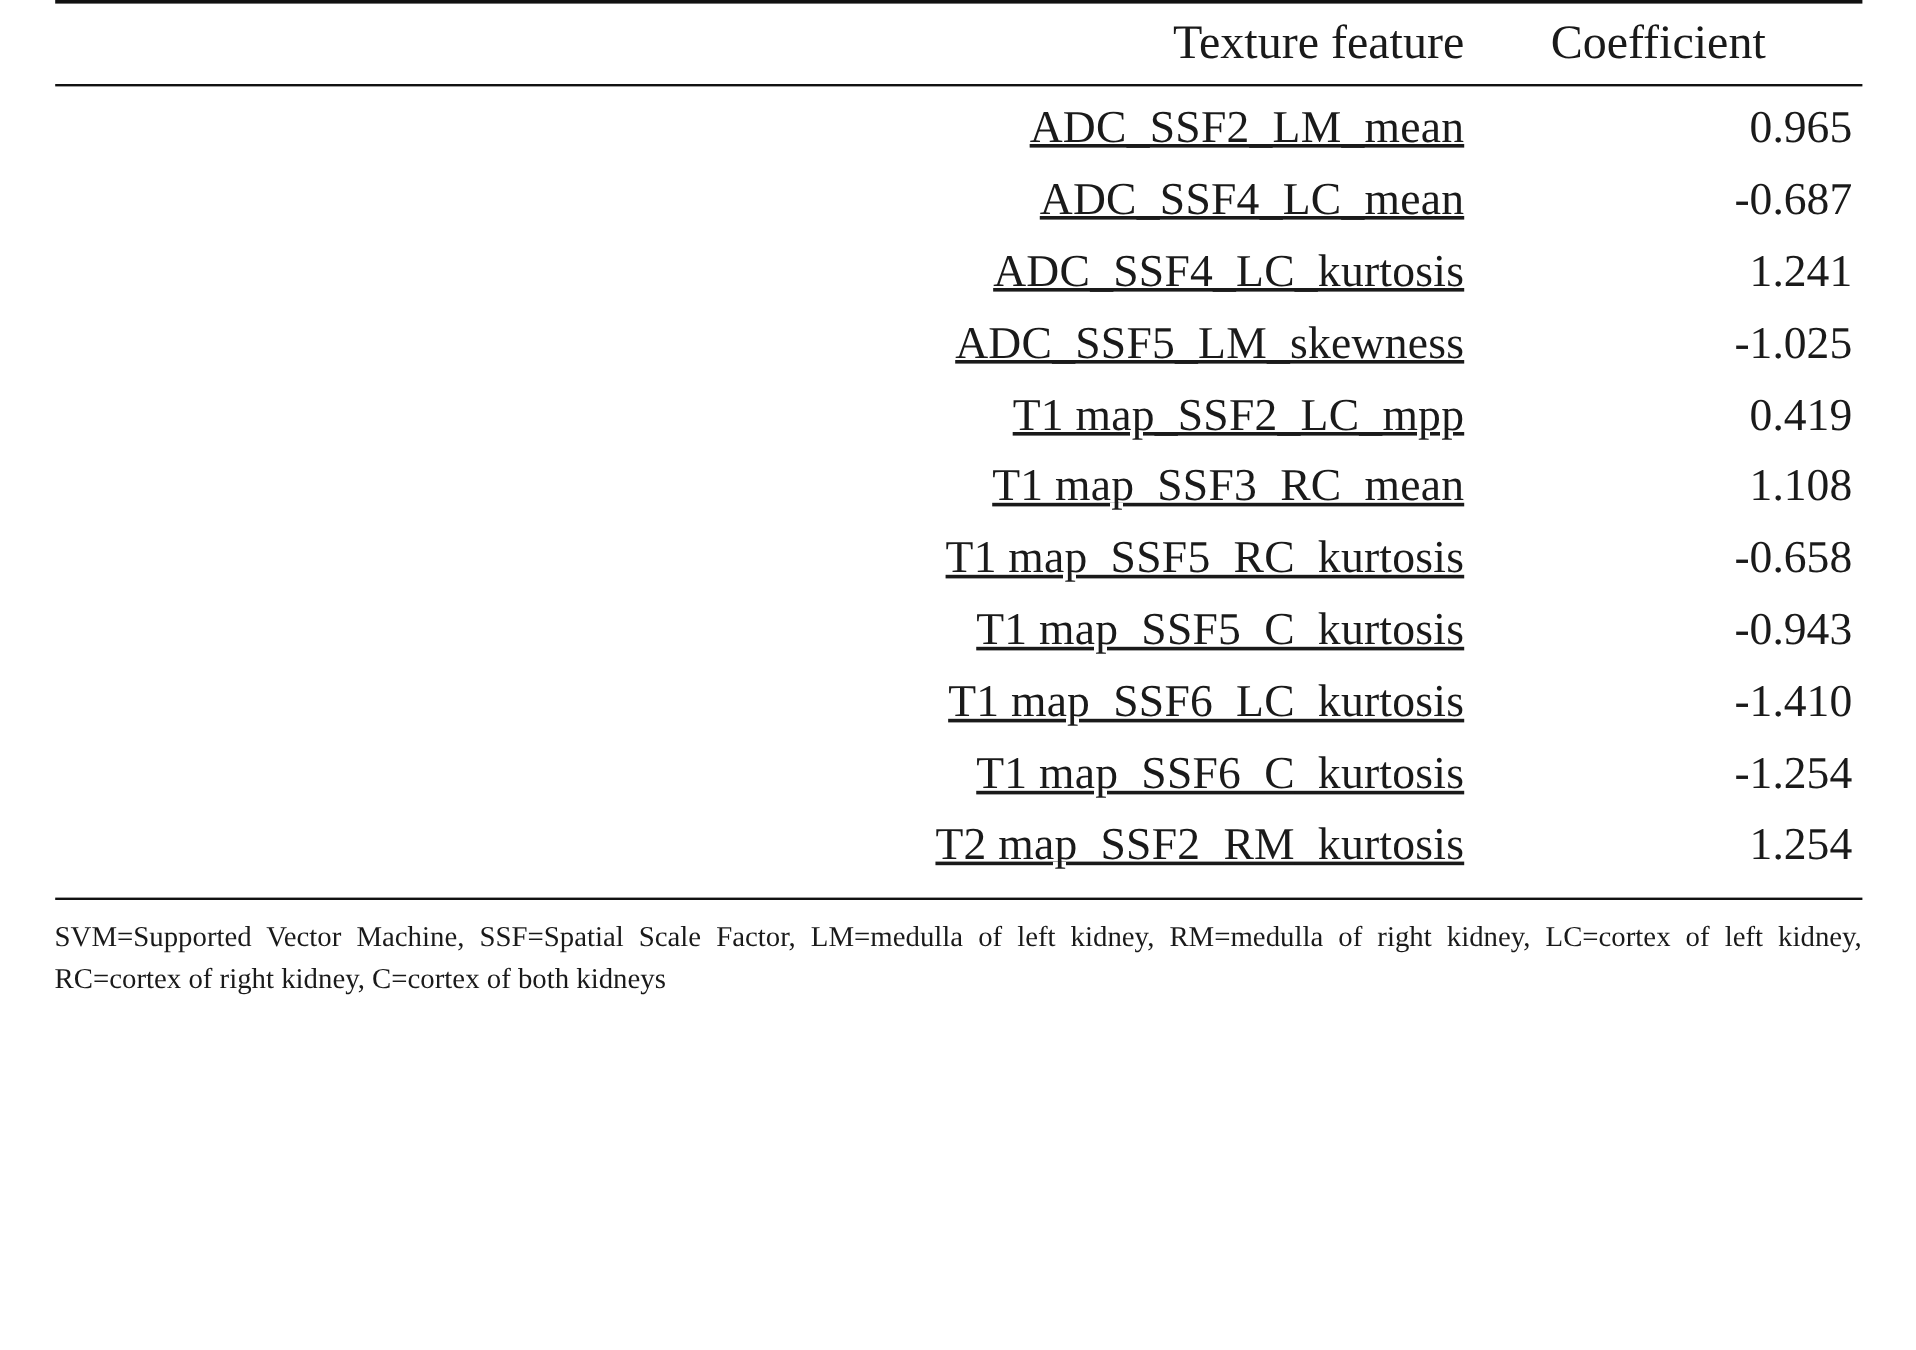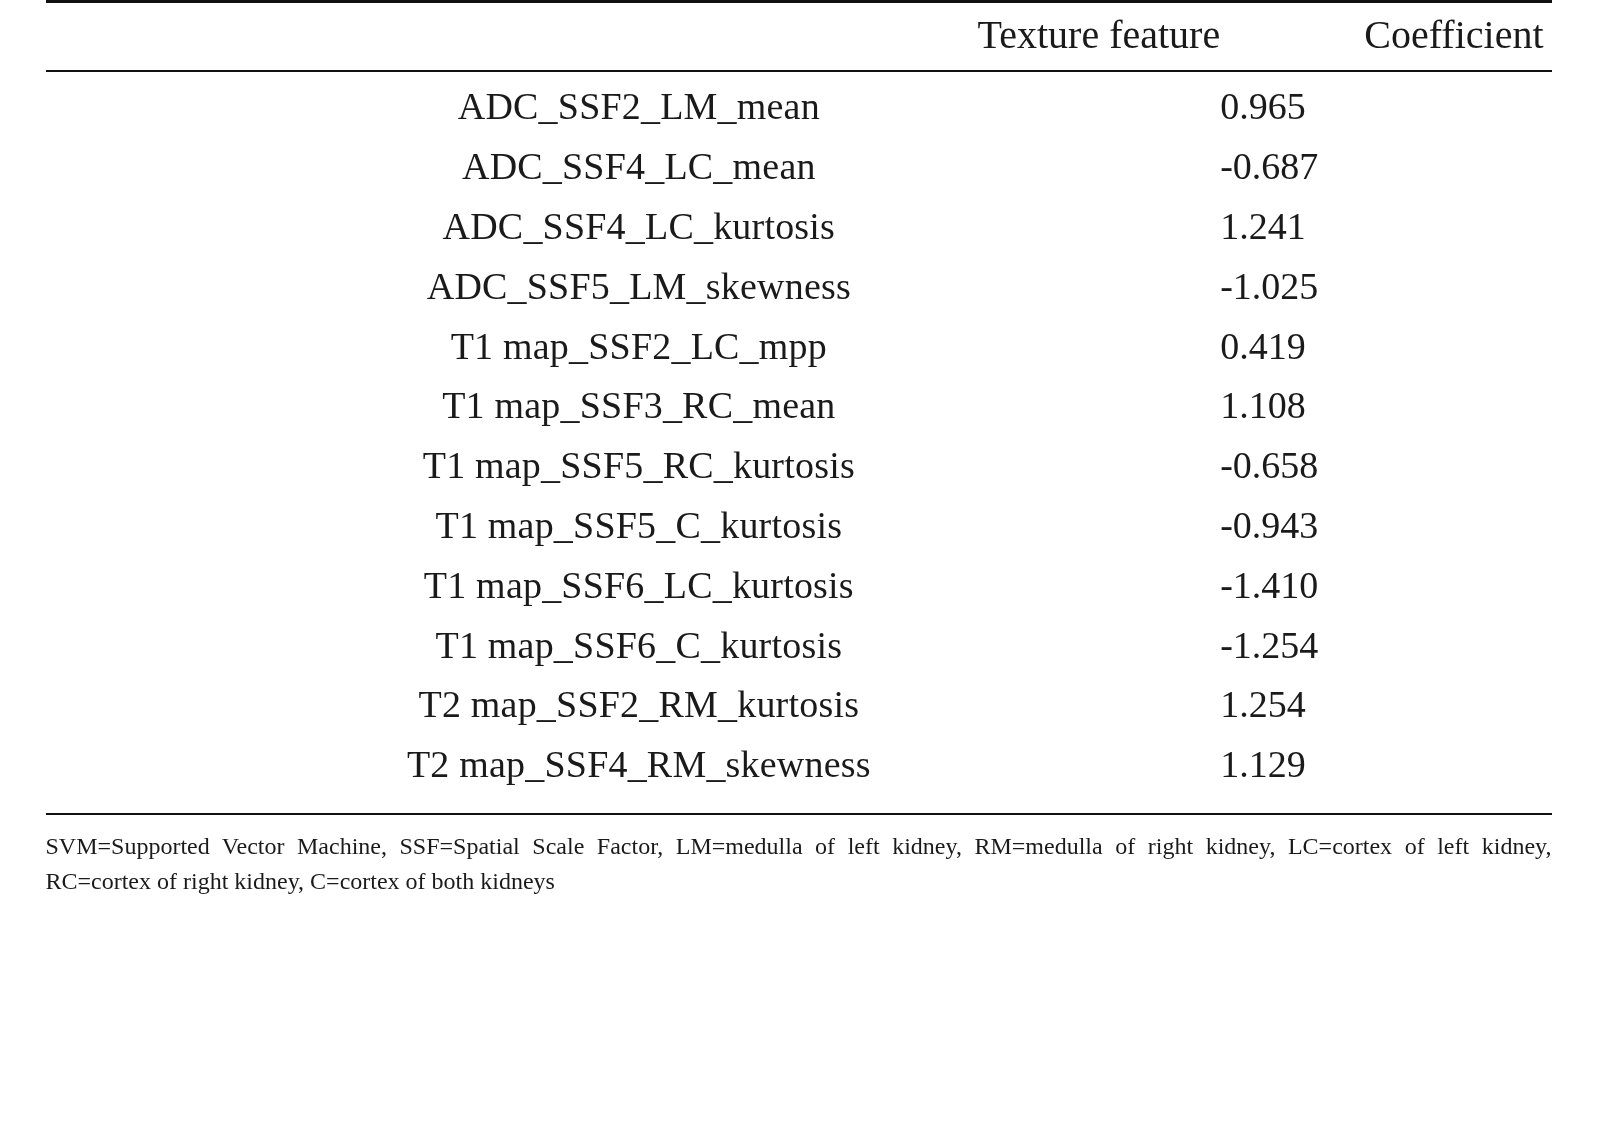--- a/index.html
+++ b/index.html
@@ -48,7 +48,7 @@
     padding-left: 0;
   }
   thead th.th-coeff {
-    text-align: right;
+    text-align: center;
     padding-right: 8px;
   }
 

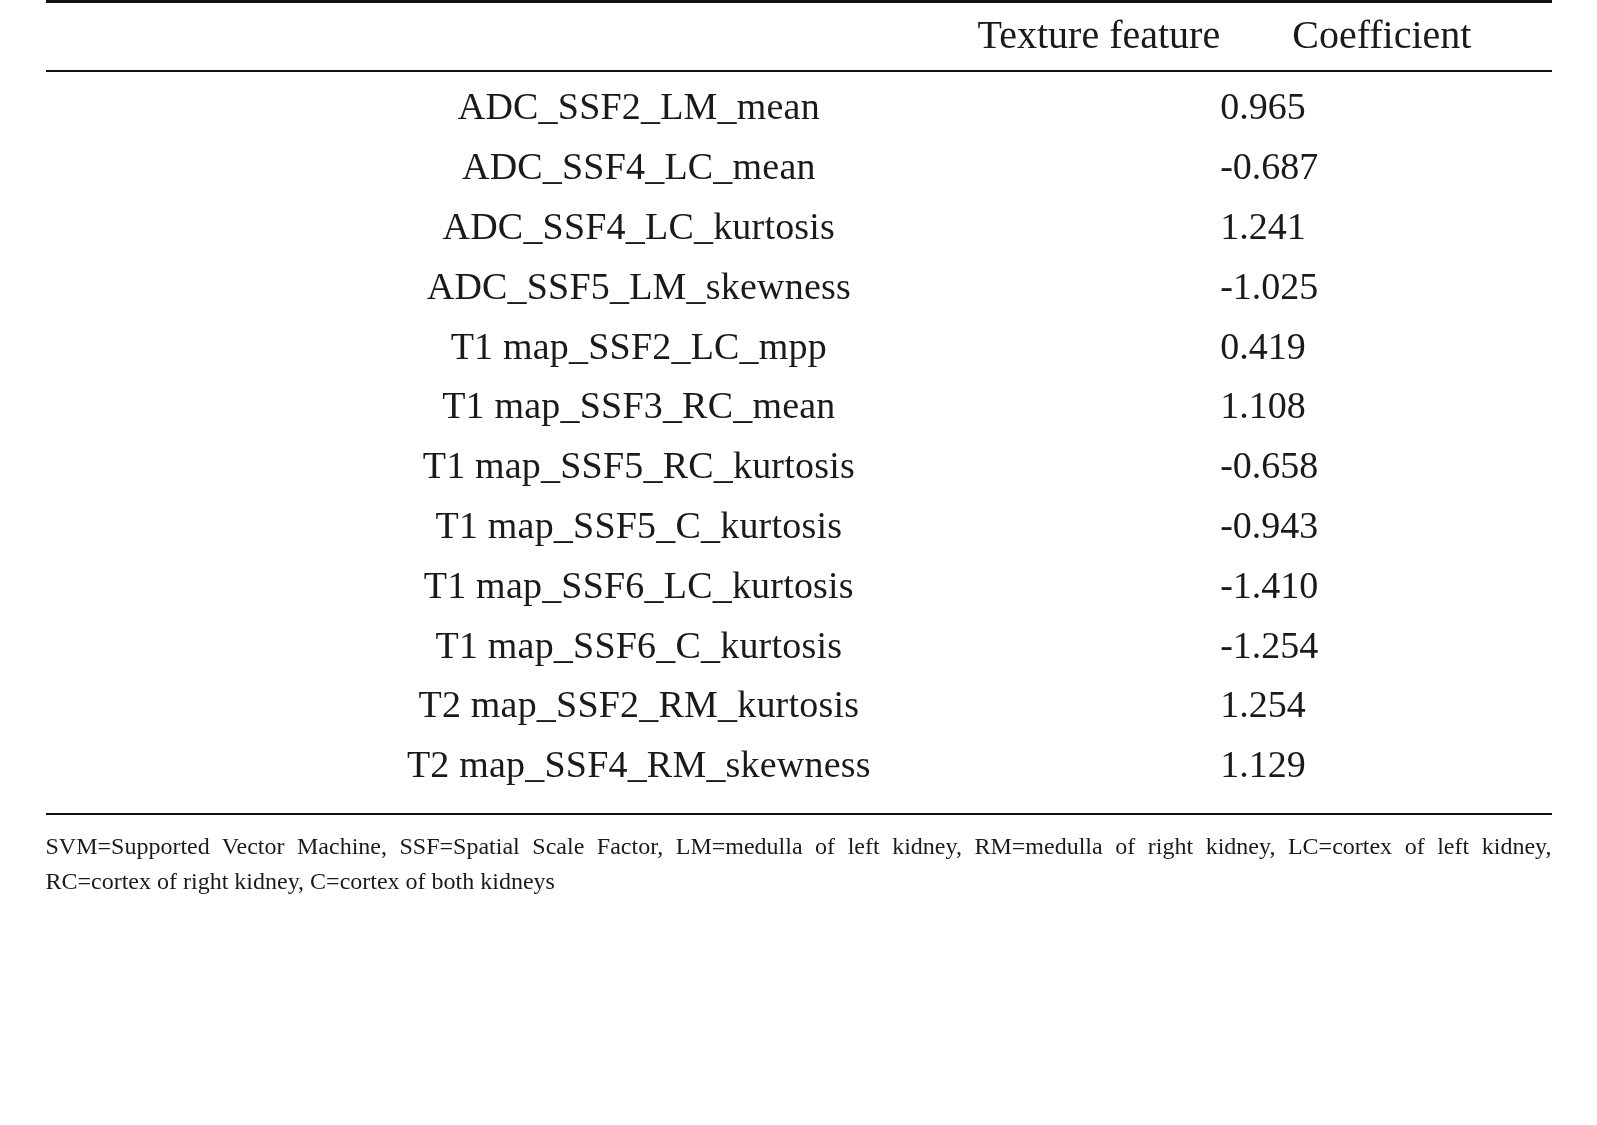--- a/index.html
+++ b/index.html
@@ -60,9 +60,10 @@
     white-space: nowrap;
   }
   tbody td.td-feature {
-    text-align: center;
+    text-align: right;
     padding-left: 12px;
     letter-spacing: 0.2px;
+    text-decoration: underline;
   }
   tbody td.td-coeff {
     text-align: left;

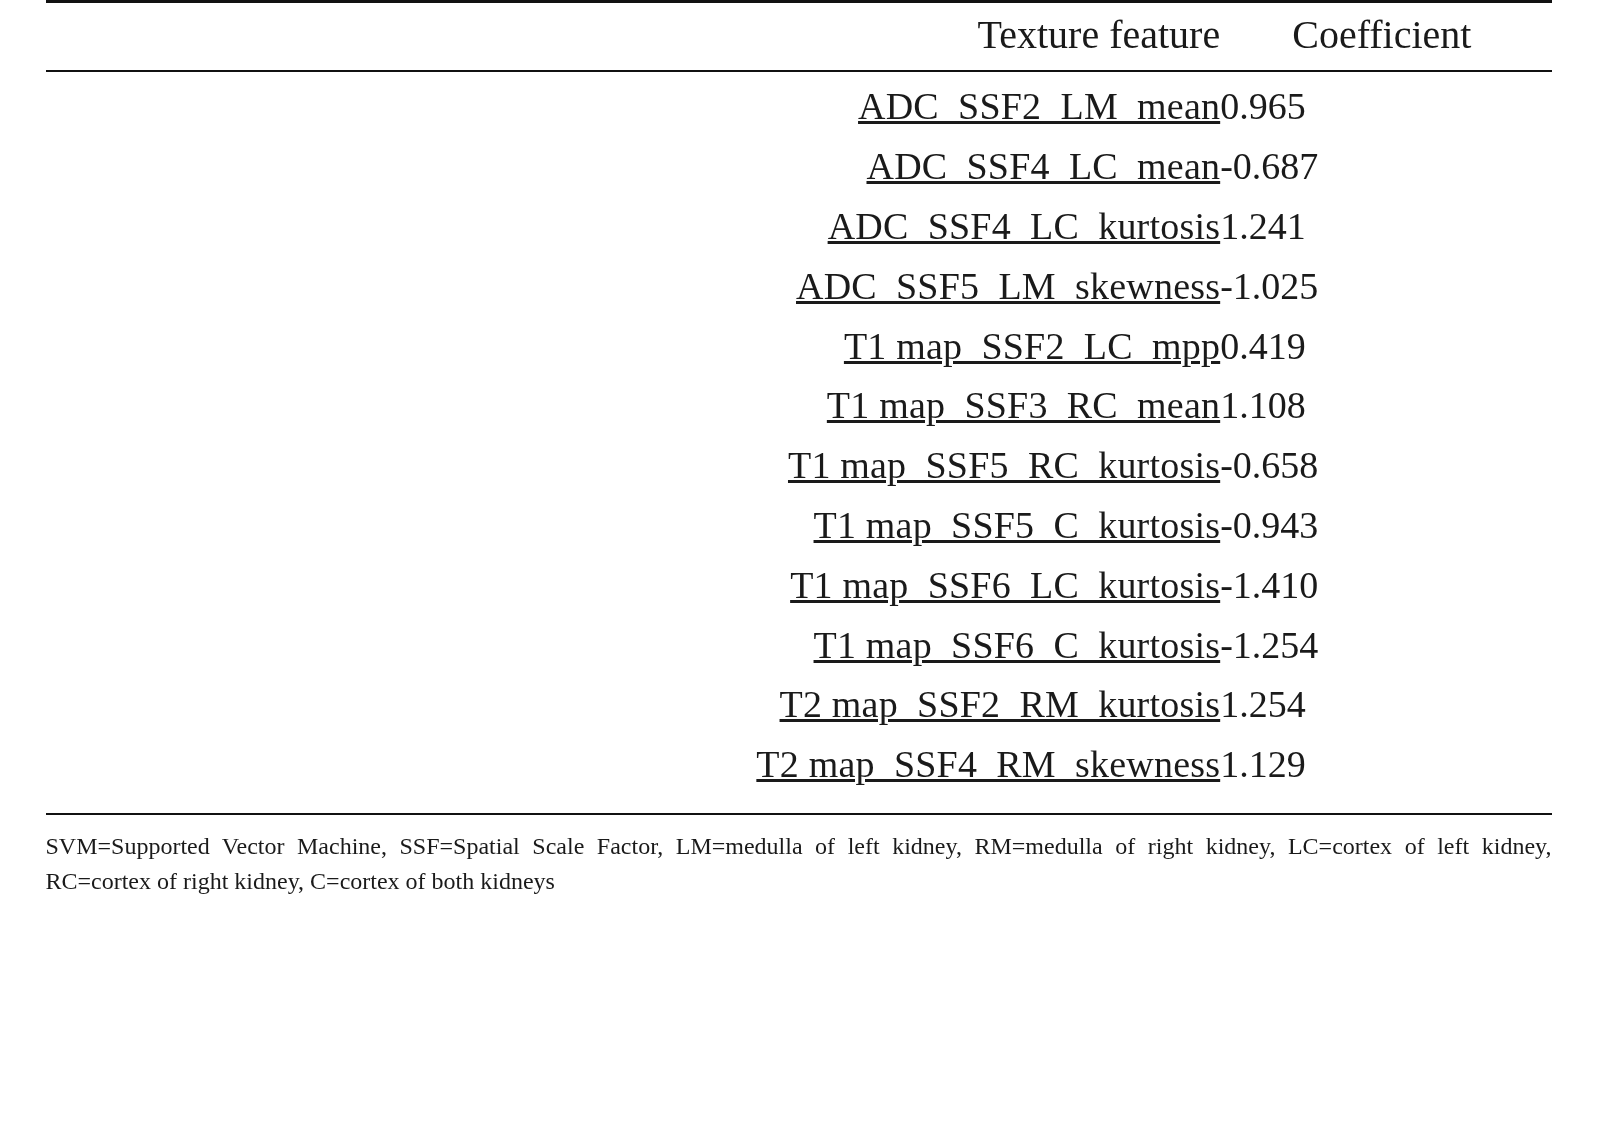--- a/index.html
+++ b/index.html
@@ -66,7 +66,7 @@
     text-decoration: underline;
   }
   tbody td.td-coeff {
-    text-align: left;
+    text-align: right;
     padding-right: 8px;
   }
 

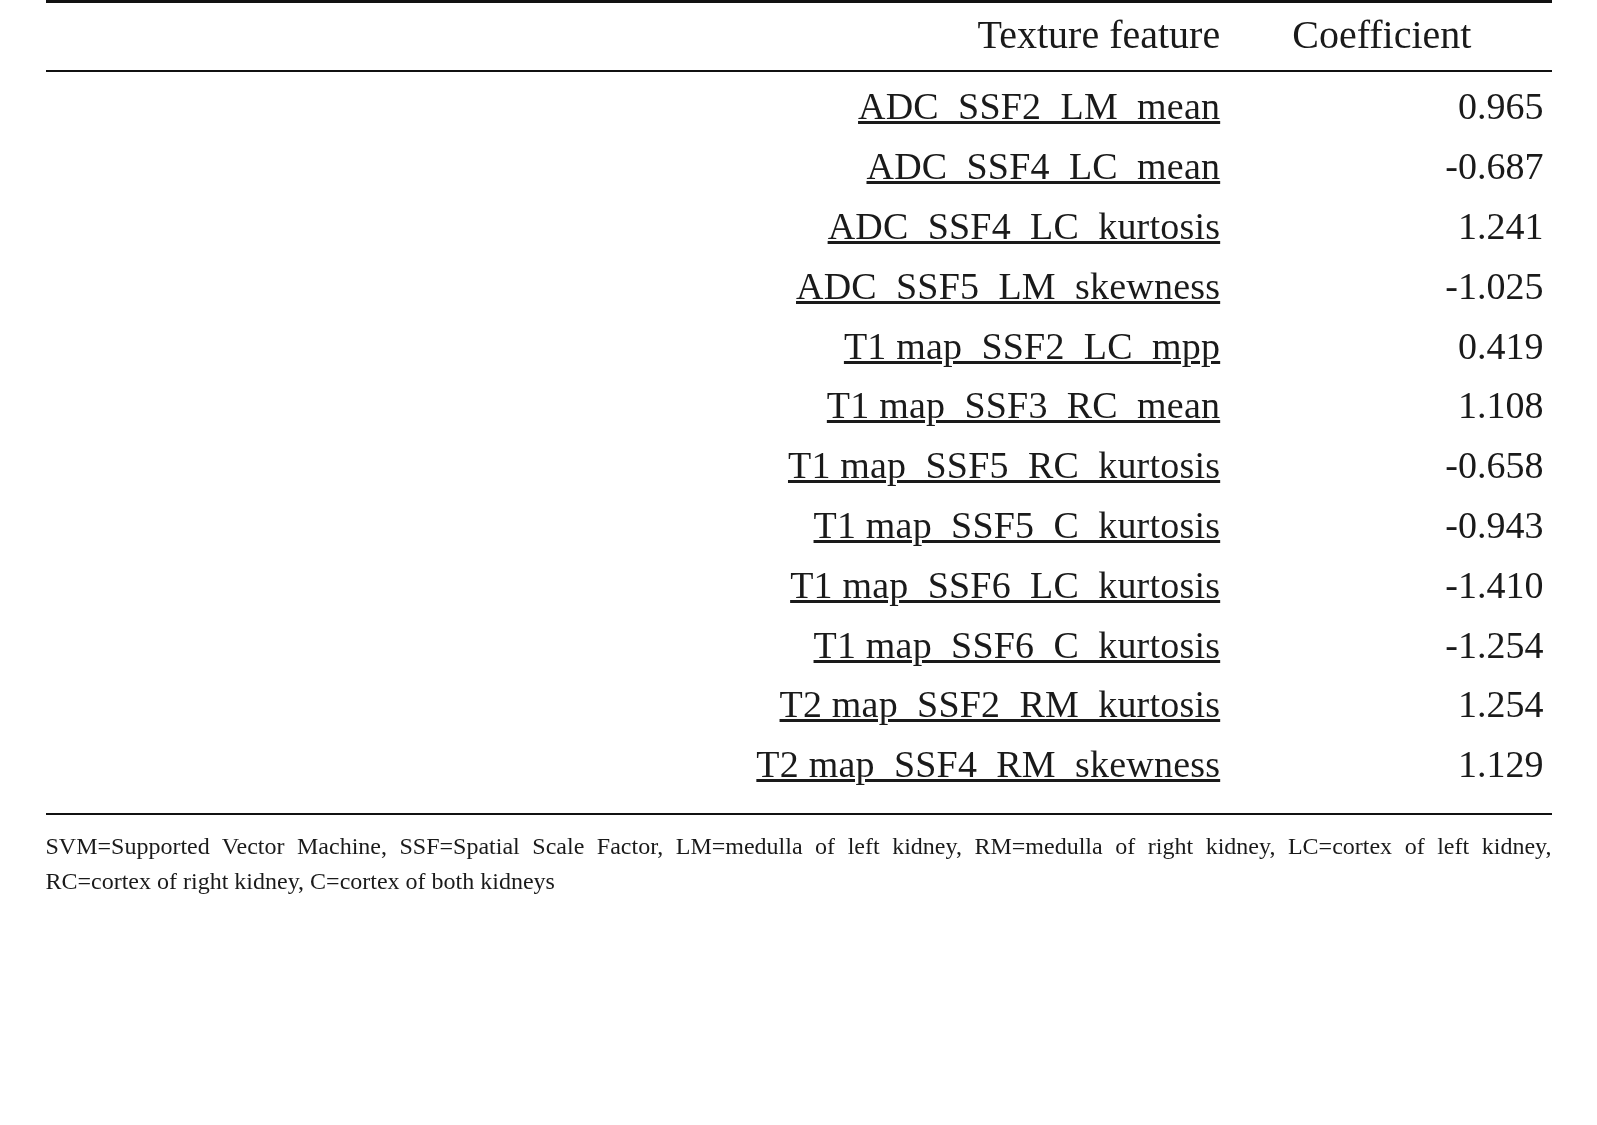--- a/index.html
+++ b/index.html
@@ -164,10 +164,6 @@
         <td class="td-feature">T2 map_SSF2_RM_kurtosis</td>
         <td class="td-coeff">1.254</td>
       </tr>
-      <tr class="last-row">
-        <td class="td-feature">T2 map_SSF4_RM_skewness</td>
-        <td class="td-coeff">1.129</td>
-      </tr>
     </tbody>
   </table>
 

